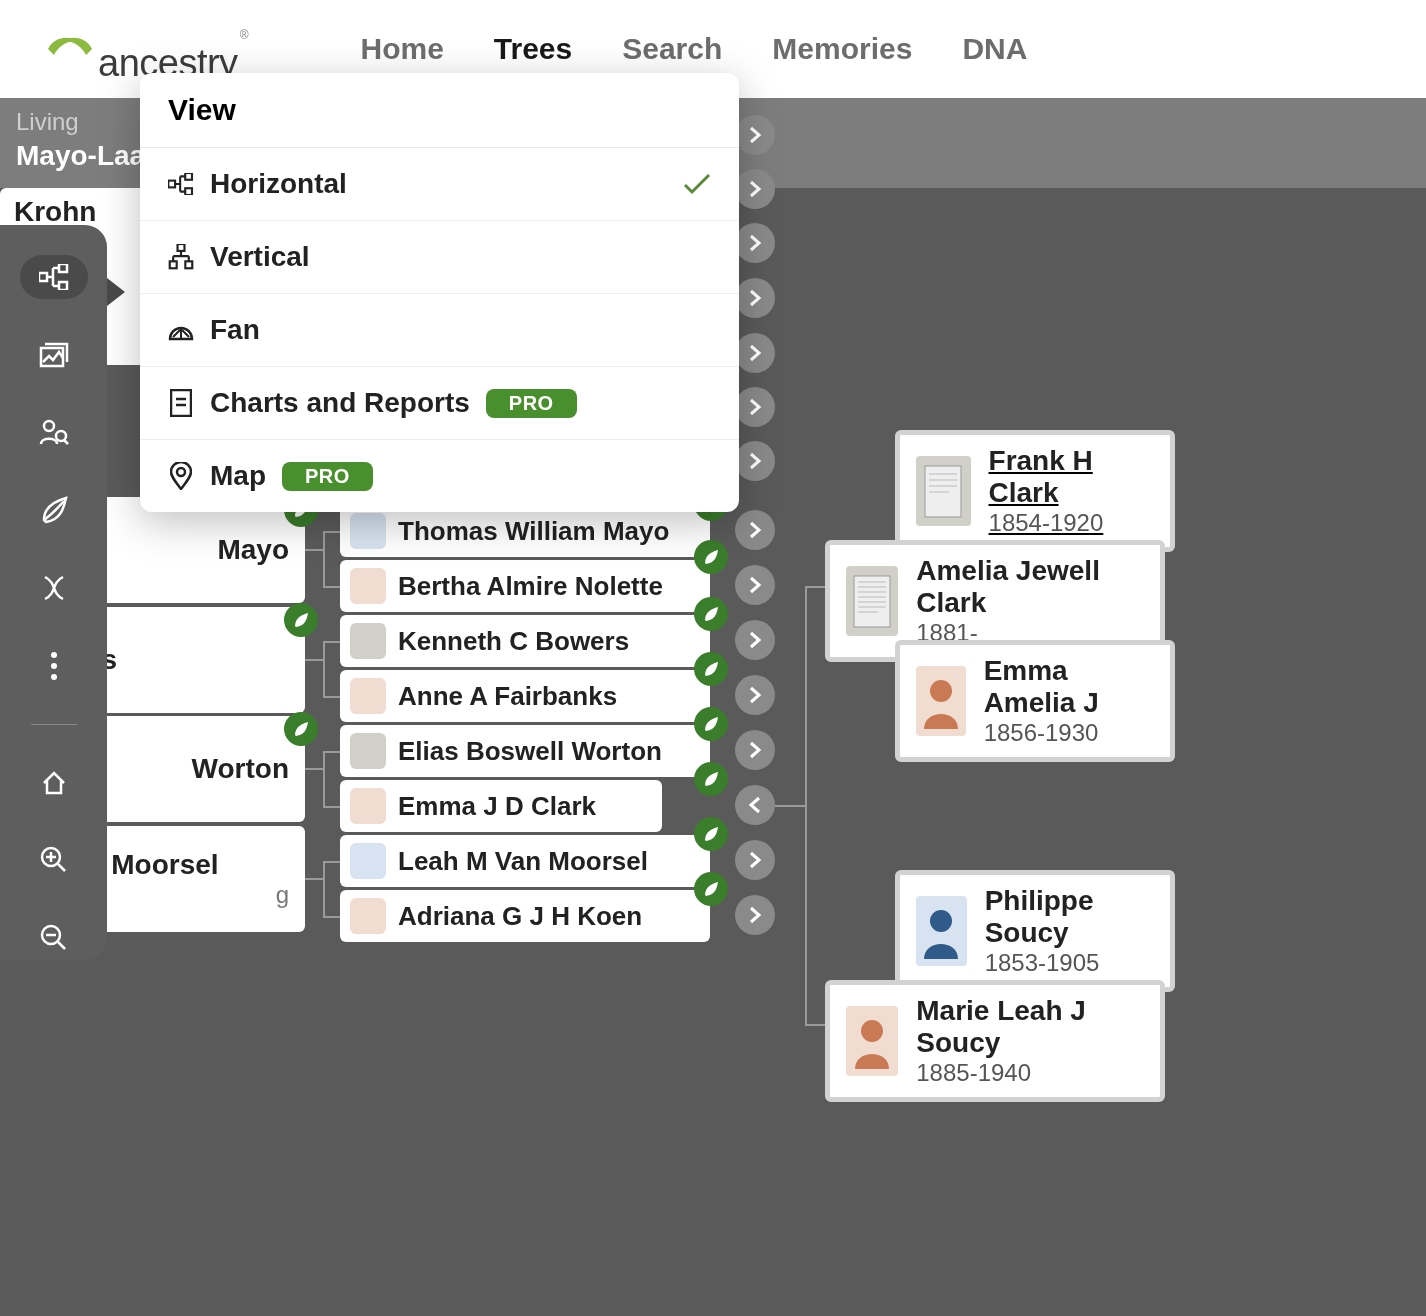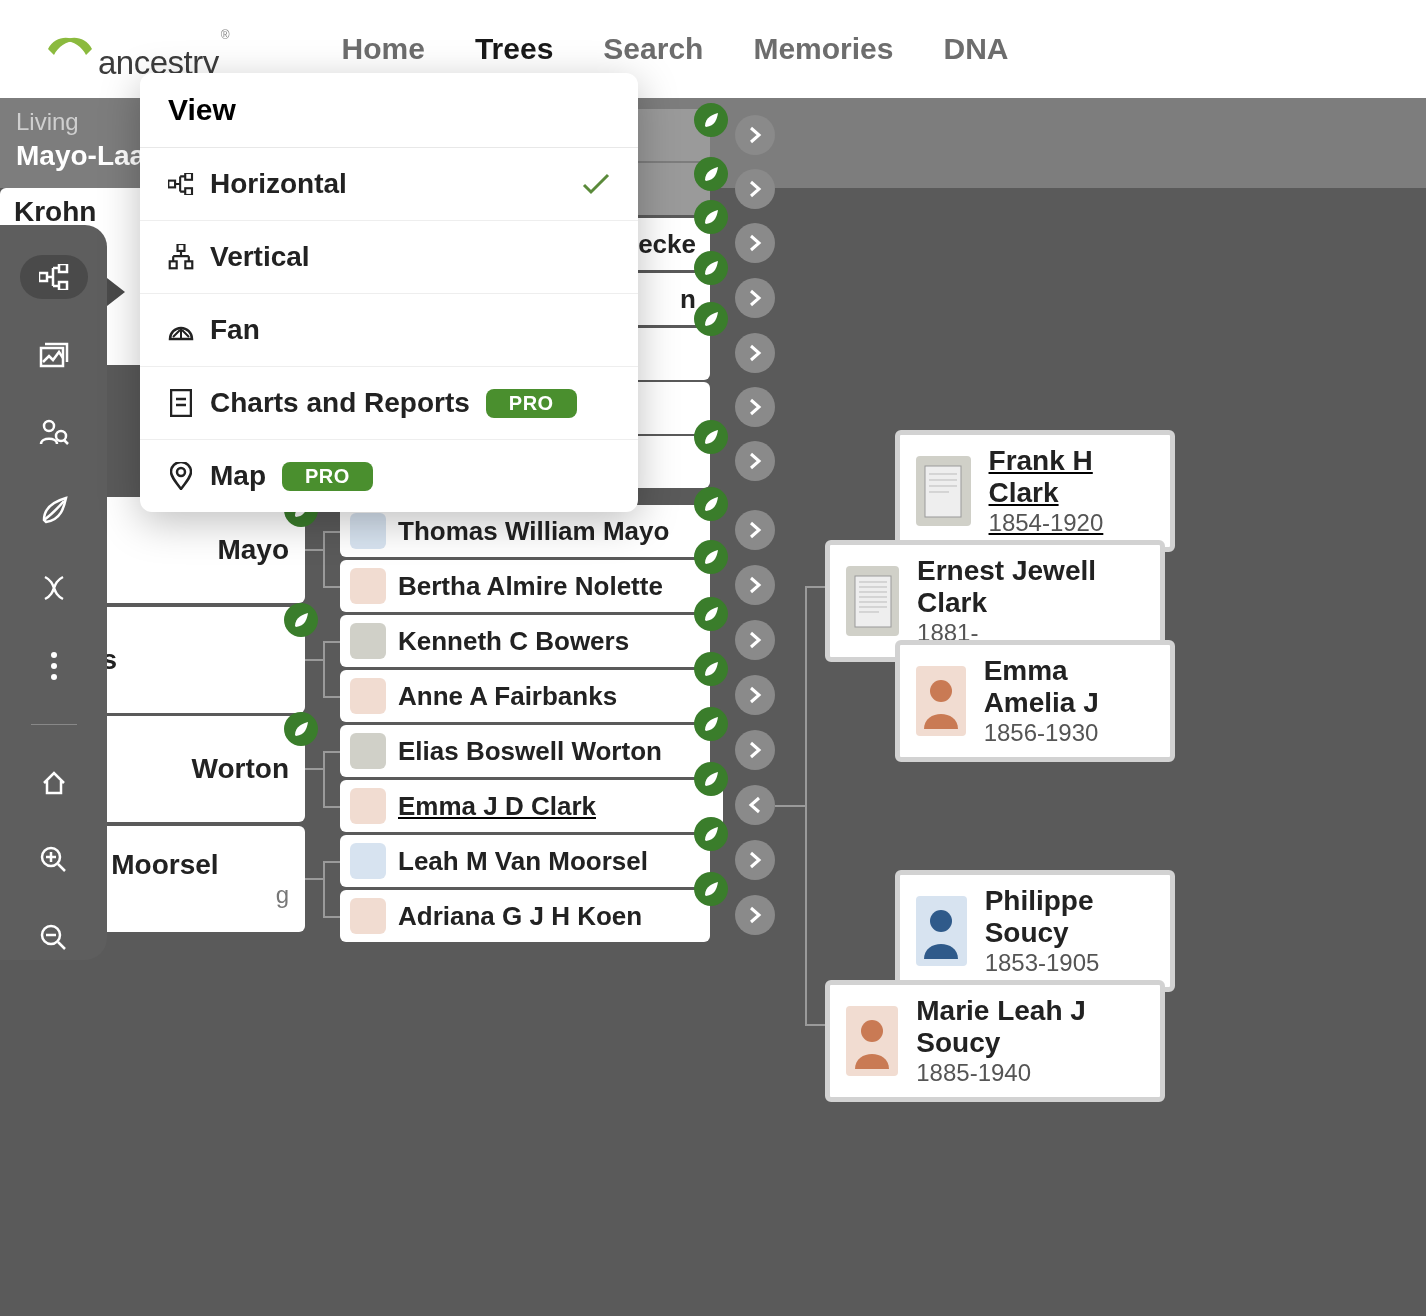--- a/index.html
+++ b/index.html
@@ -30,7 +30,7 @@
 }
 .logo-mark { width: 48px; height: 36px; }
 .logo-text {
-  font-size: 33px;
+  font-size: 38px;
   font-weight: 400;
   color: #3c3c3c;
   letter-spacing: -0.5px;

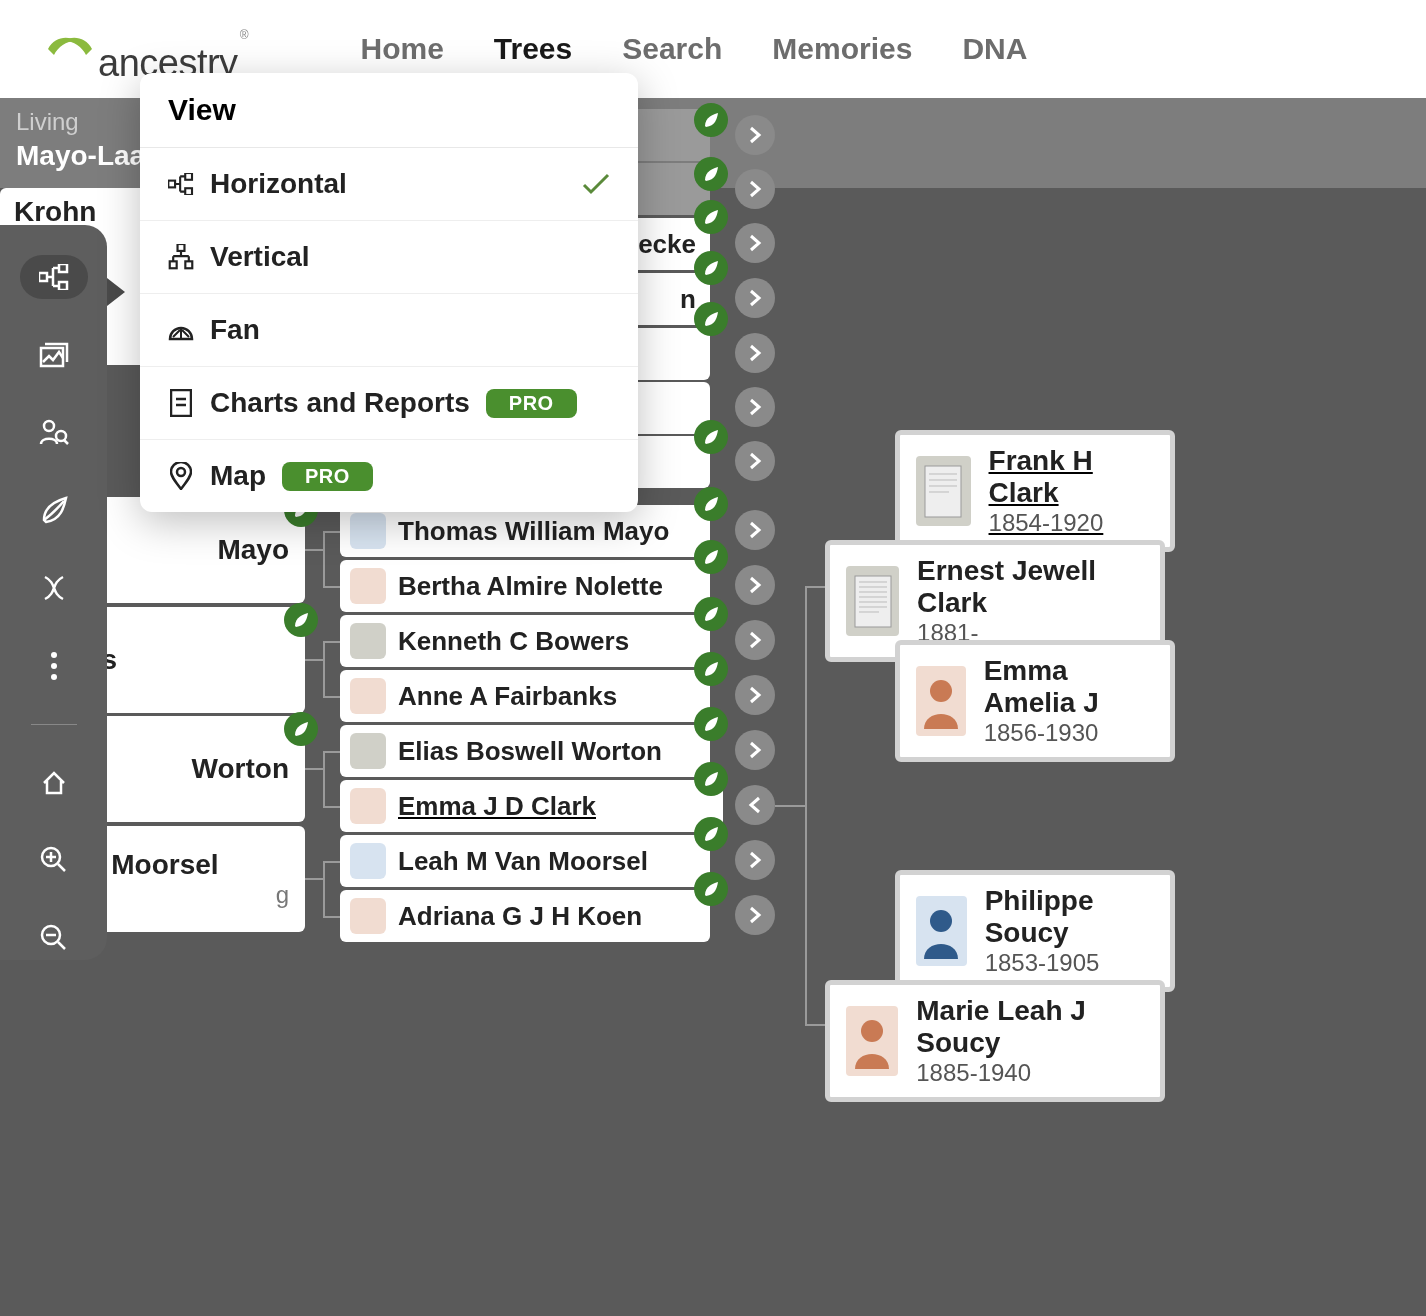--- a/index.html
+++ b/index.html
@@ -111,7 +111,7 @@
   position: absolute;
   top: 73px;
   left: 140px;
-  width: 498px;
+  width: 599px;
   background: #fff;
   border-radius: 12px;
   box-shadow: 0 10px 40px rgba(0,0,0,0.25);

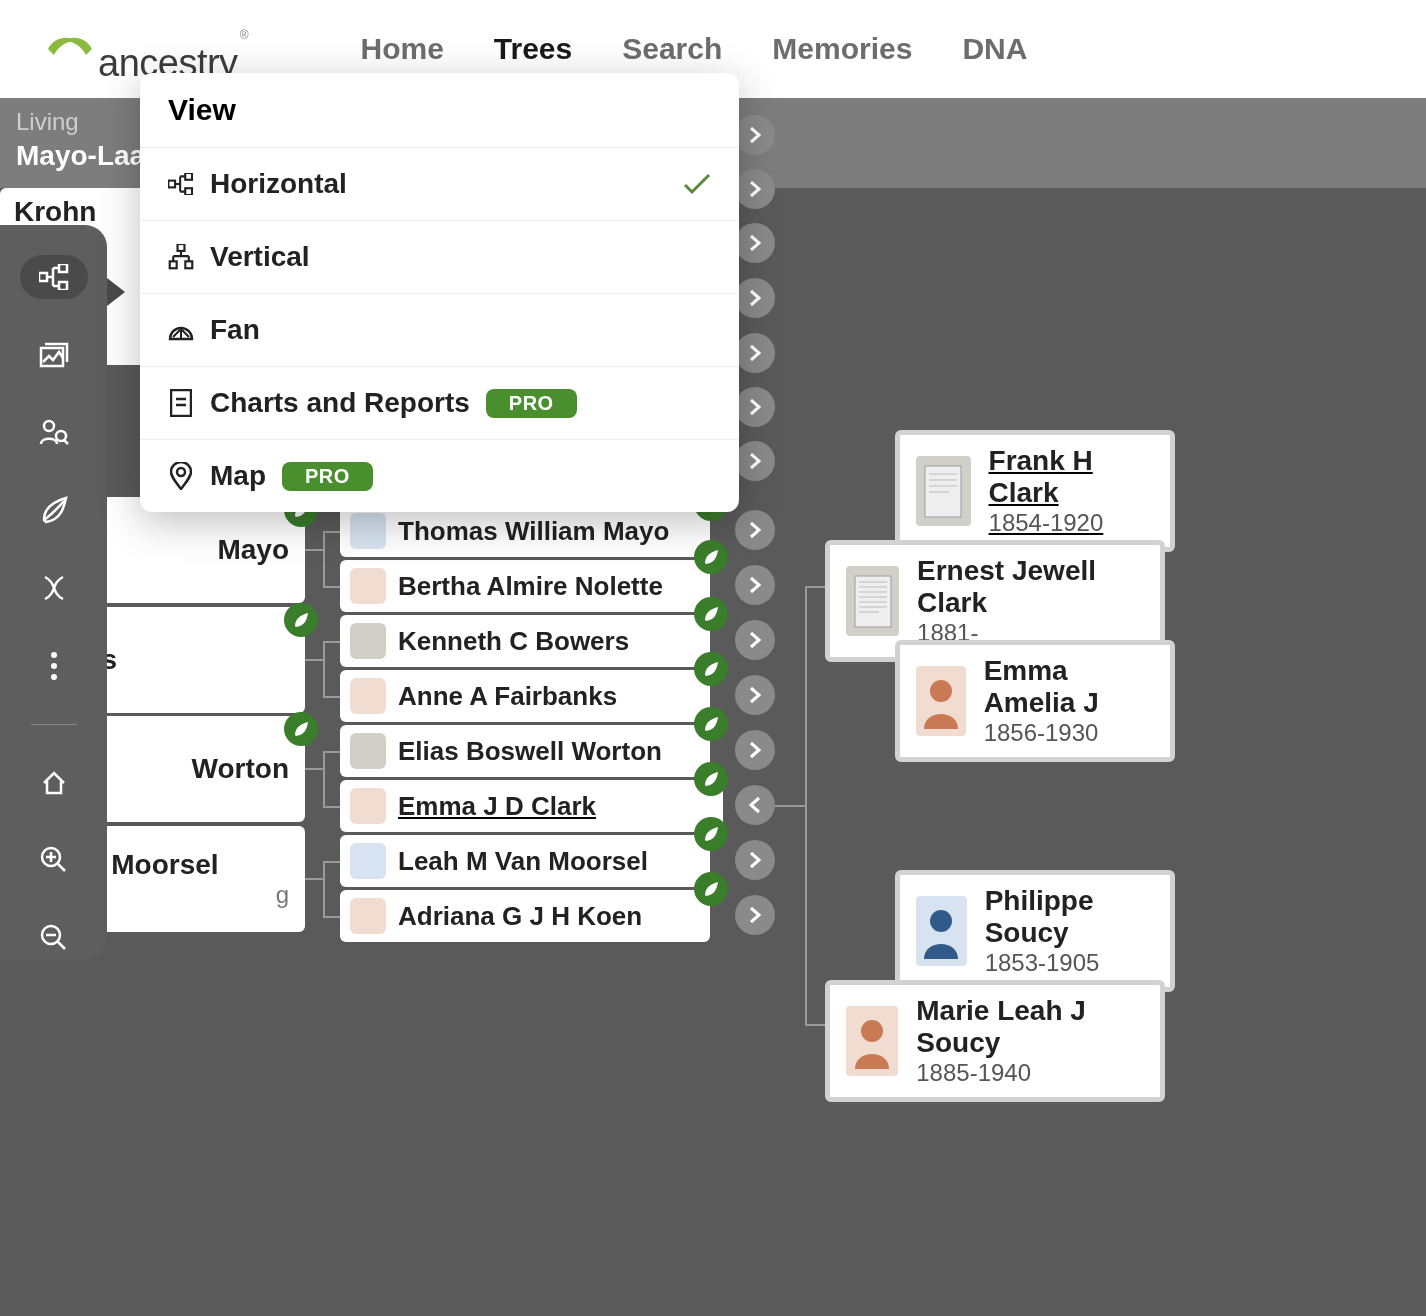--- a/index.html
+++ b/index.html
@@ -688,7 +688,7 @@
       </svg>
   </div>
   <div class="txt">
-    <div class="name">Ernest Jewell Clark</div>
+    <div class="name">Amelia Jewell Clark</div>
     <div class="dates">1881-</div>
   </div>
 </div>

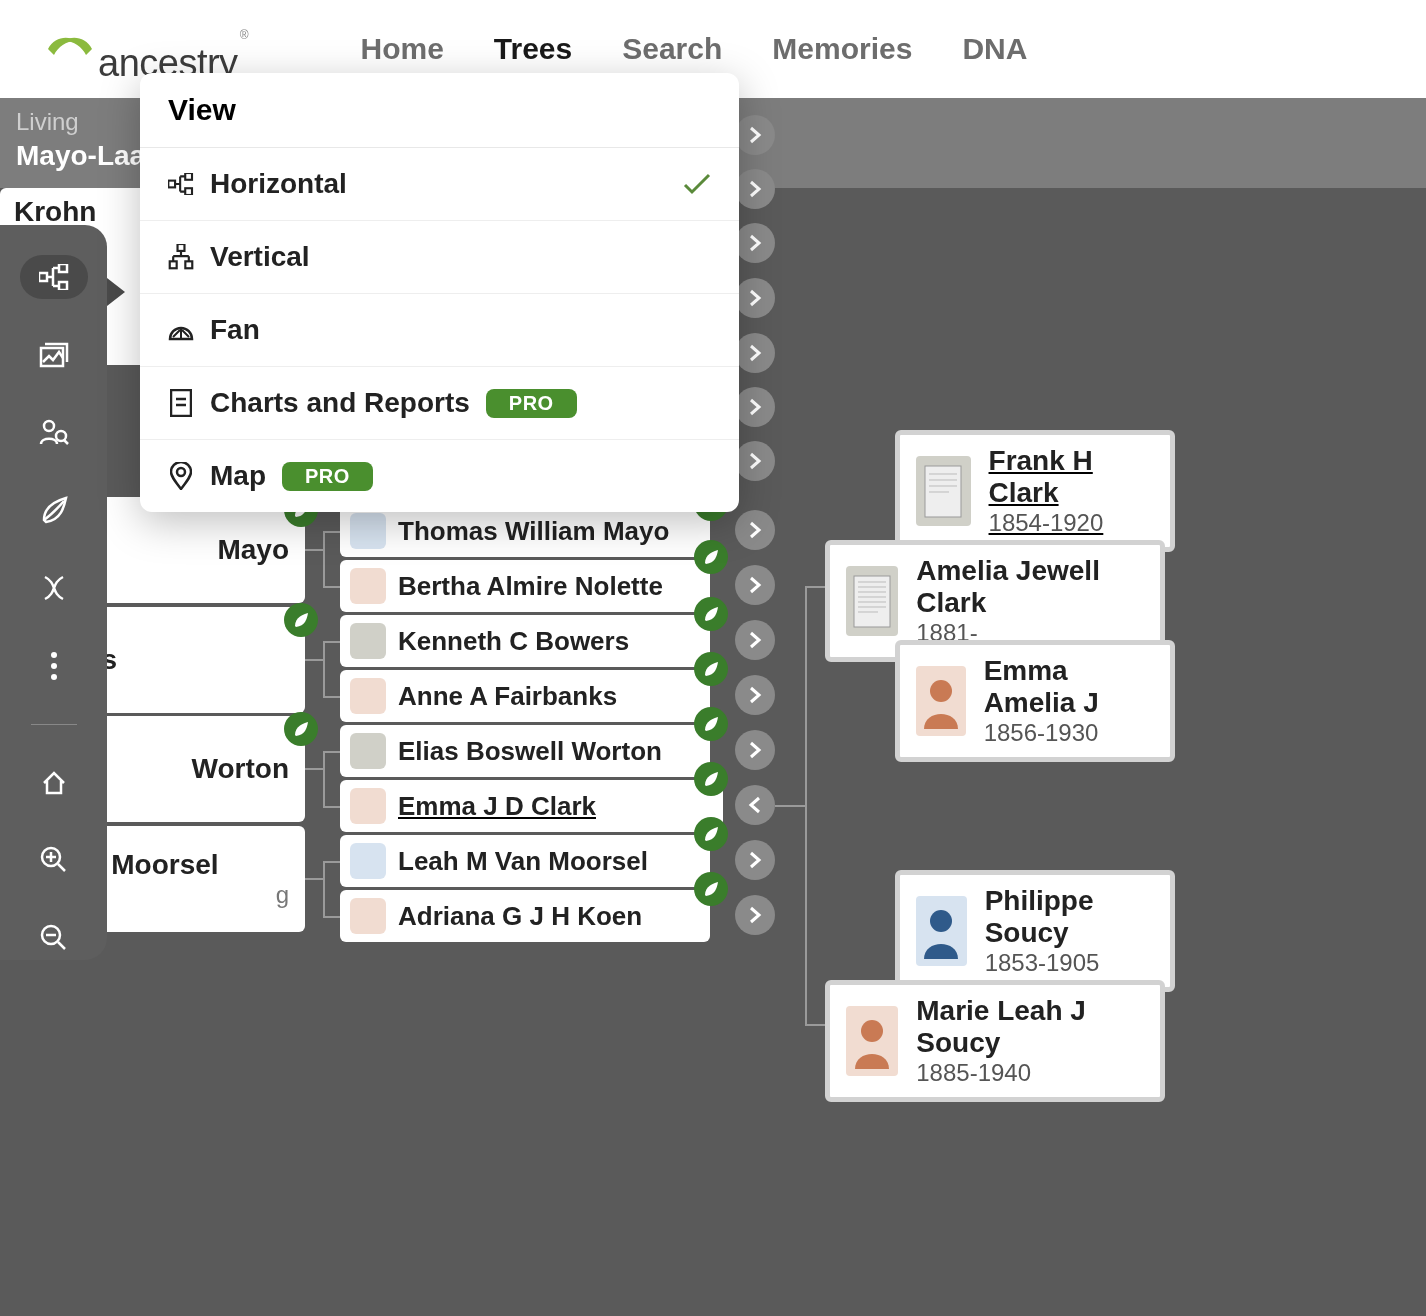--- a/index.html
+++ b/index.html
@@ -444,7 +444,7 @@
   <div class="thumb photo-sil"></div>
   <div class="name">Elias Boswell Worton</div>
 </div>
-<div class="personbar" style="left:340px; top:780px; width:383px;text-decoration:underline;">
+<div class="personbar" style="left:340px; top:780px; width:322px;">
   <div class="thumb female-sil"></div>
   <div class="name">Emma J D Clark</div>
 </div>

